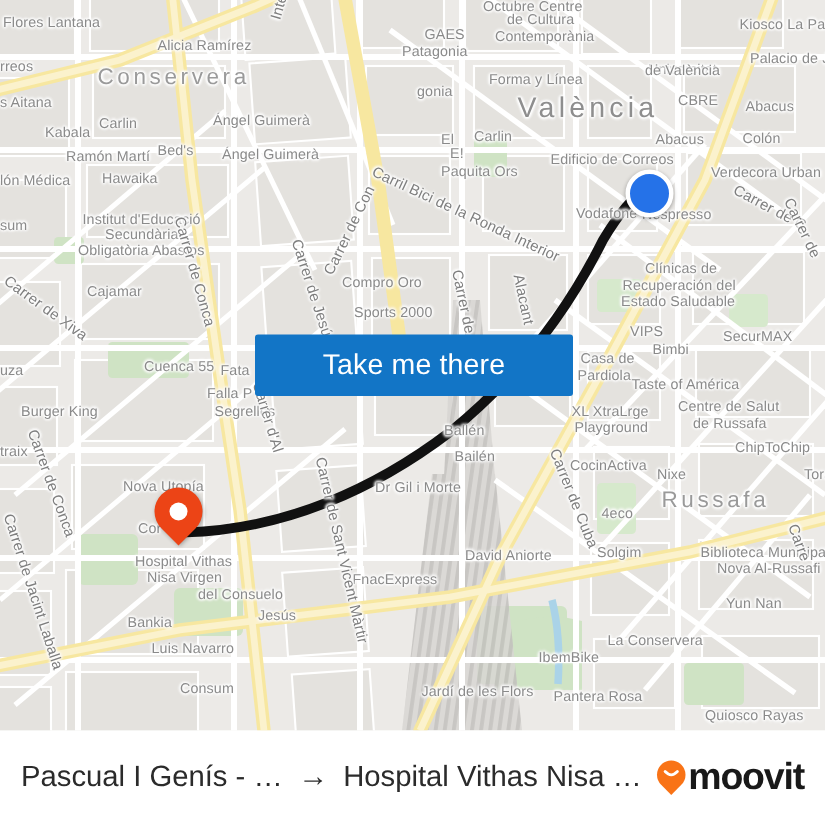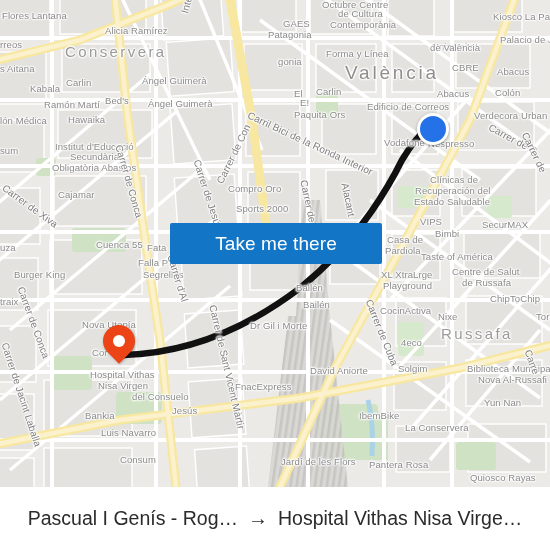--- a/index.html
+++ b/index.html
@@ -308,7 +308,7 @@
         <div class="lbl poi" style="left: 250px; top: 321px;">Dr Gil i Morte</div>
         <div class="lbl poi" style="left: 235px; top: 382px;">FnacExpress</div>
         <div class="lbl poi" style="left: 310px; top: 366px;">David Aniorte</div>
-        <div class="lbl poi" style="left: 339px; top: 411px; padding-left: 20px;">IbemBike</div>
+        <div class="lbl poi" style="left: 339px; top: 434px; padding-left: 20px;">IbemBike</div>
         <div class="lbl poi" style="left: 281px; top: 457px;">Jardí de les Flors</div>
       </div>
     <div id="street-labels">

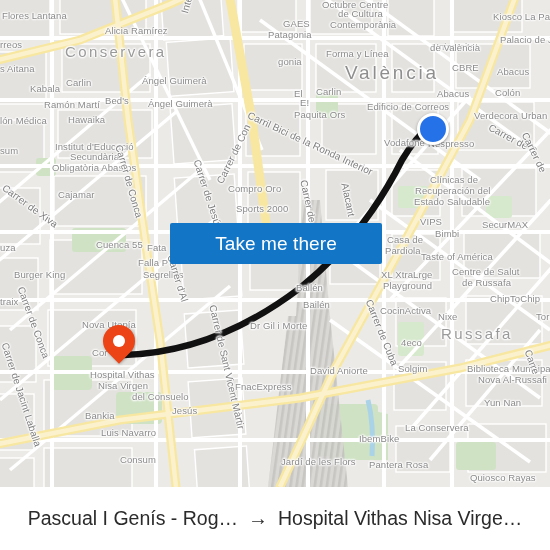--- a/index.html
+++ b/index.html
@@ -348,6 +348,15 @@
         <span class="arrow">→</span>
         <span class="to">Hospital Vithas Nisa Virge…</span>
       </div>
+      <div id="brand">
+        <span class="m-pin">
+          <span class="b"></span>
+          <svg width="19" height="19" viewBox="0 0 19 19" style="position:absolute;left:0;top:0;">
+            <path d="M5.4 7.4 q4.1 4.3 8.2 0" stroke="#ffffff" stroke-width="1.9" fill="none" stroke-linecap="round"></path>
+          </svg>
+        </span>
+        <span class="m-word">moovit</span>
+      </div>
     </div>
   </div>
 

